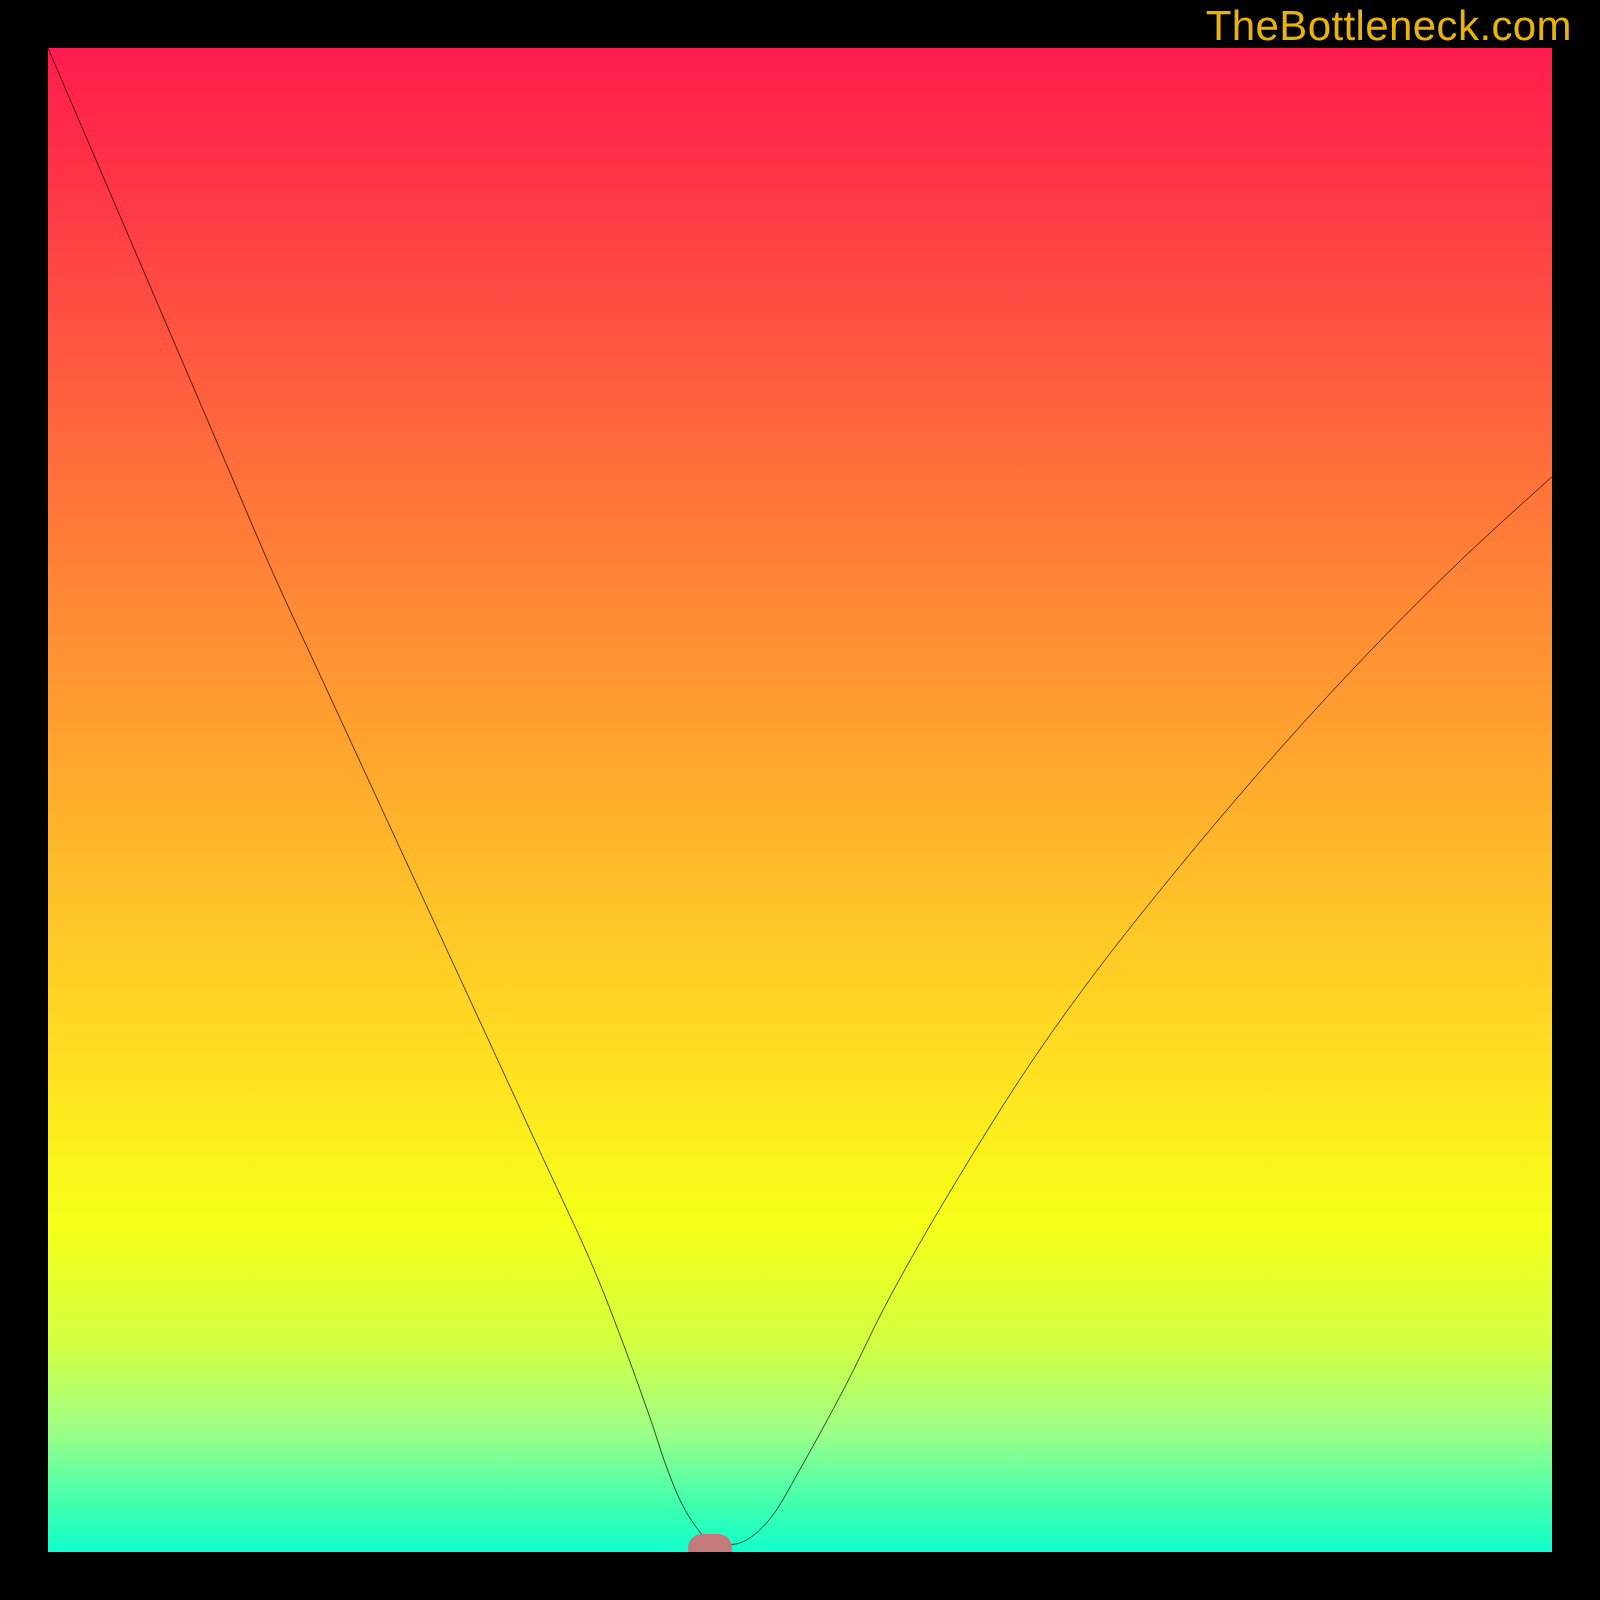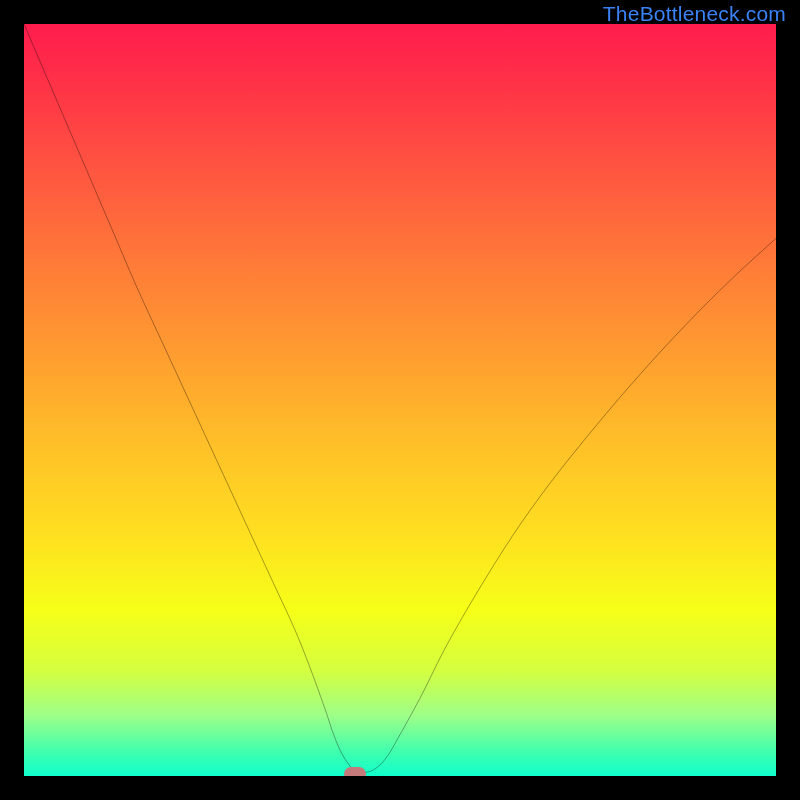--- a/index.html
+++ b/index.html
@@ -70,7 +70,7 @@
     position: absolute;
     top: 2px;
     right: 14px;
-    color: #3b82f6;
+    color: #eab308;
     font-size: 21px;
     font-weight: 500;
     letter-spacing: 0.2px;

